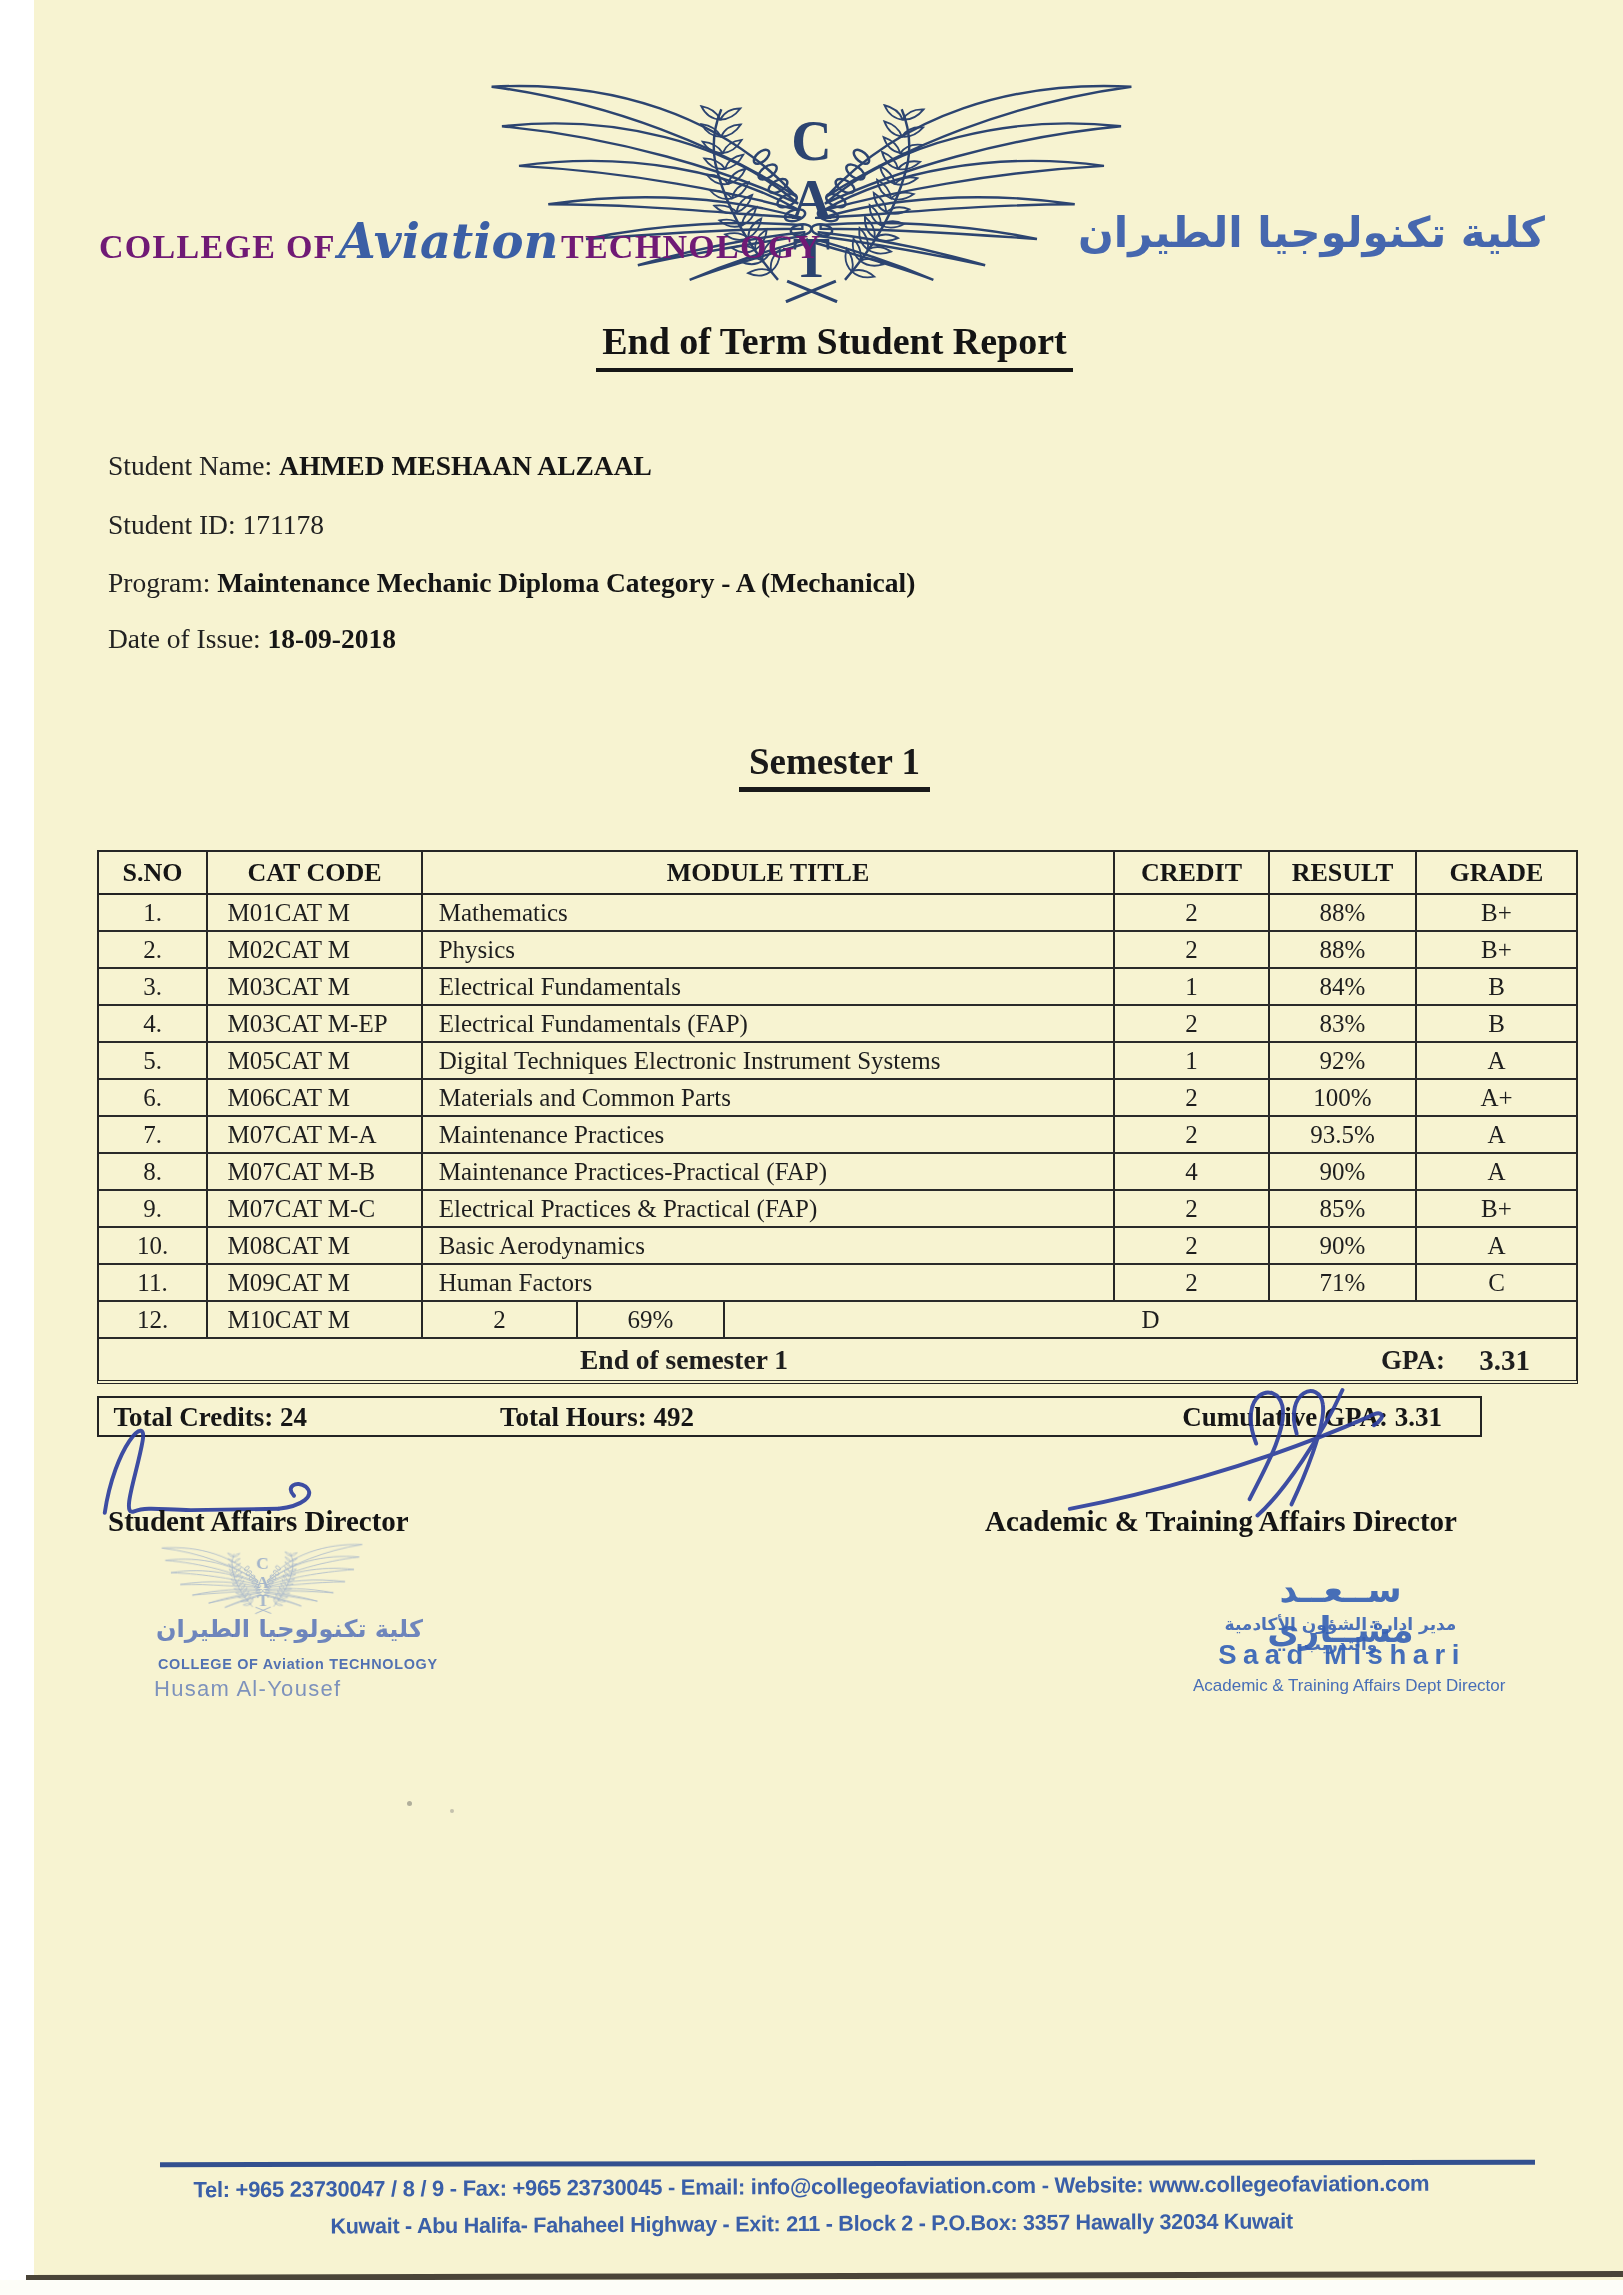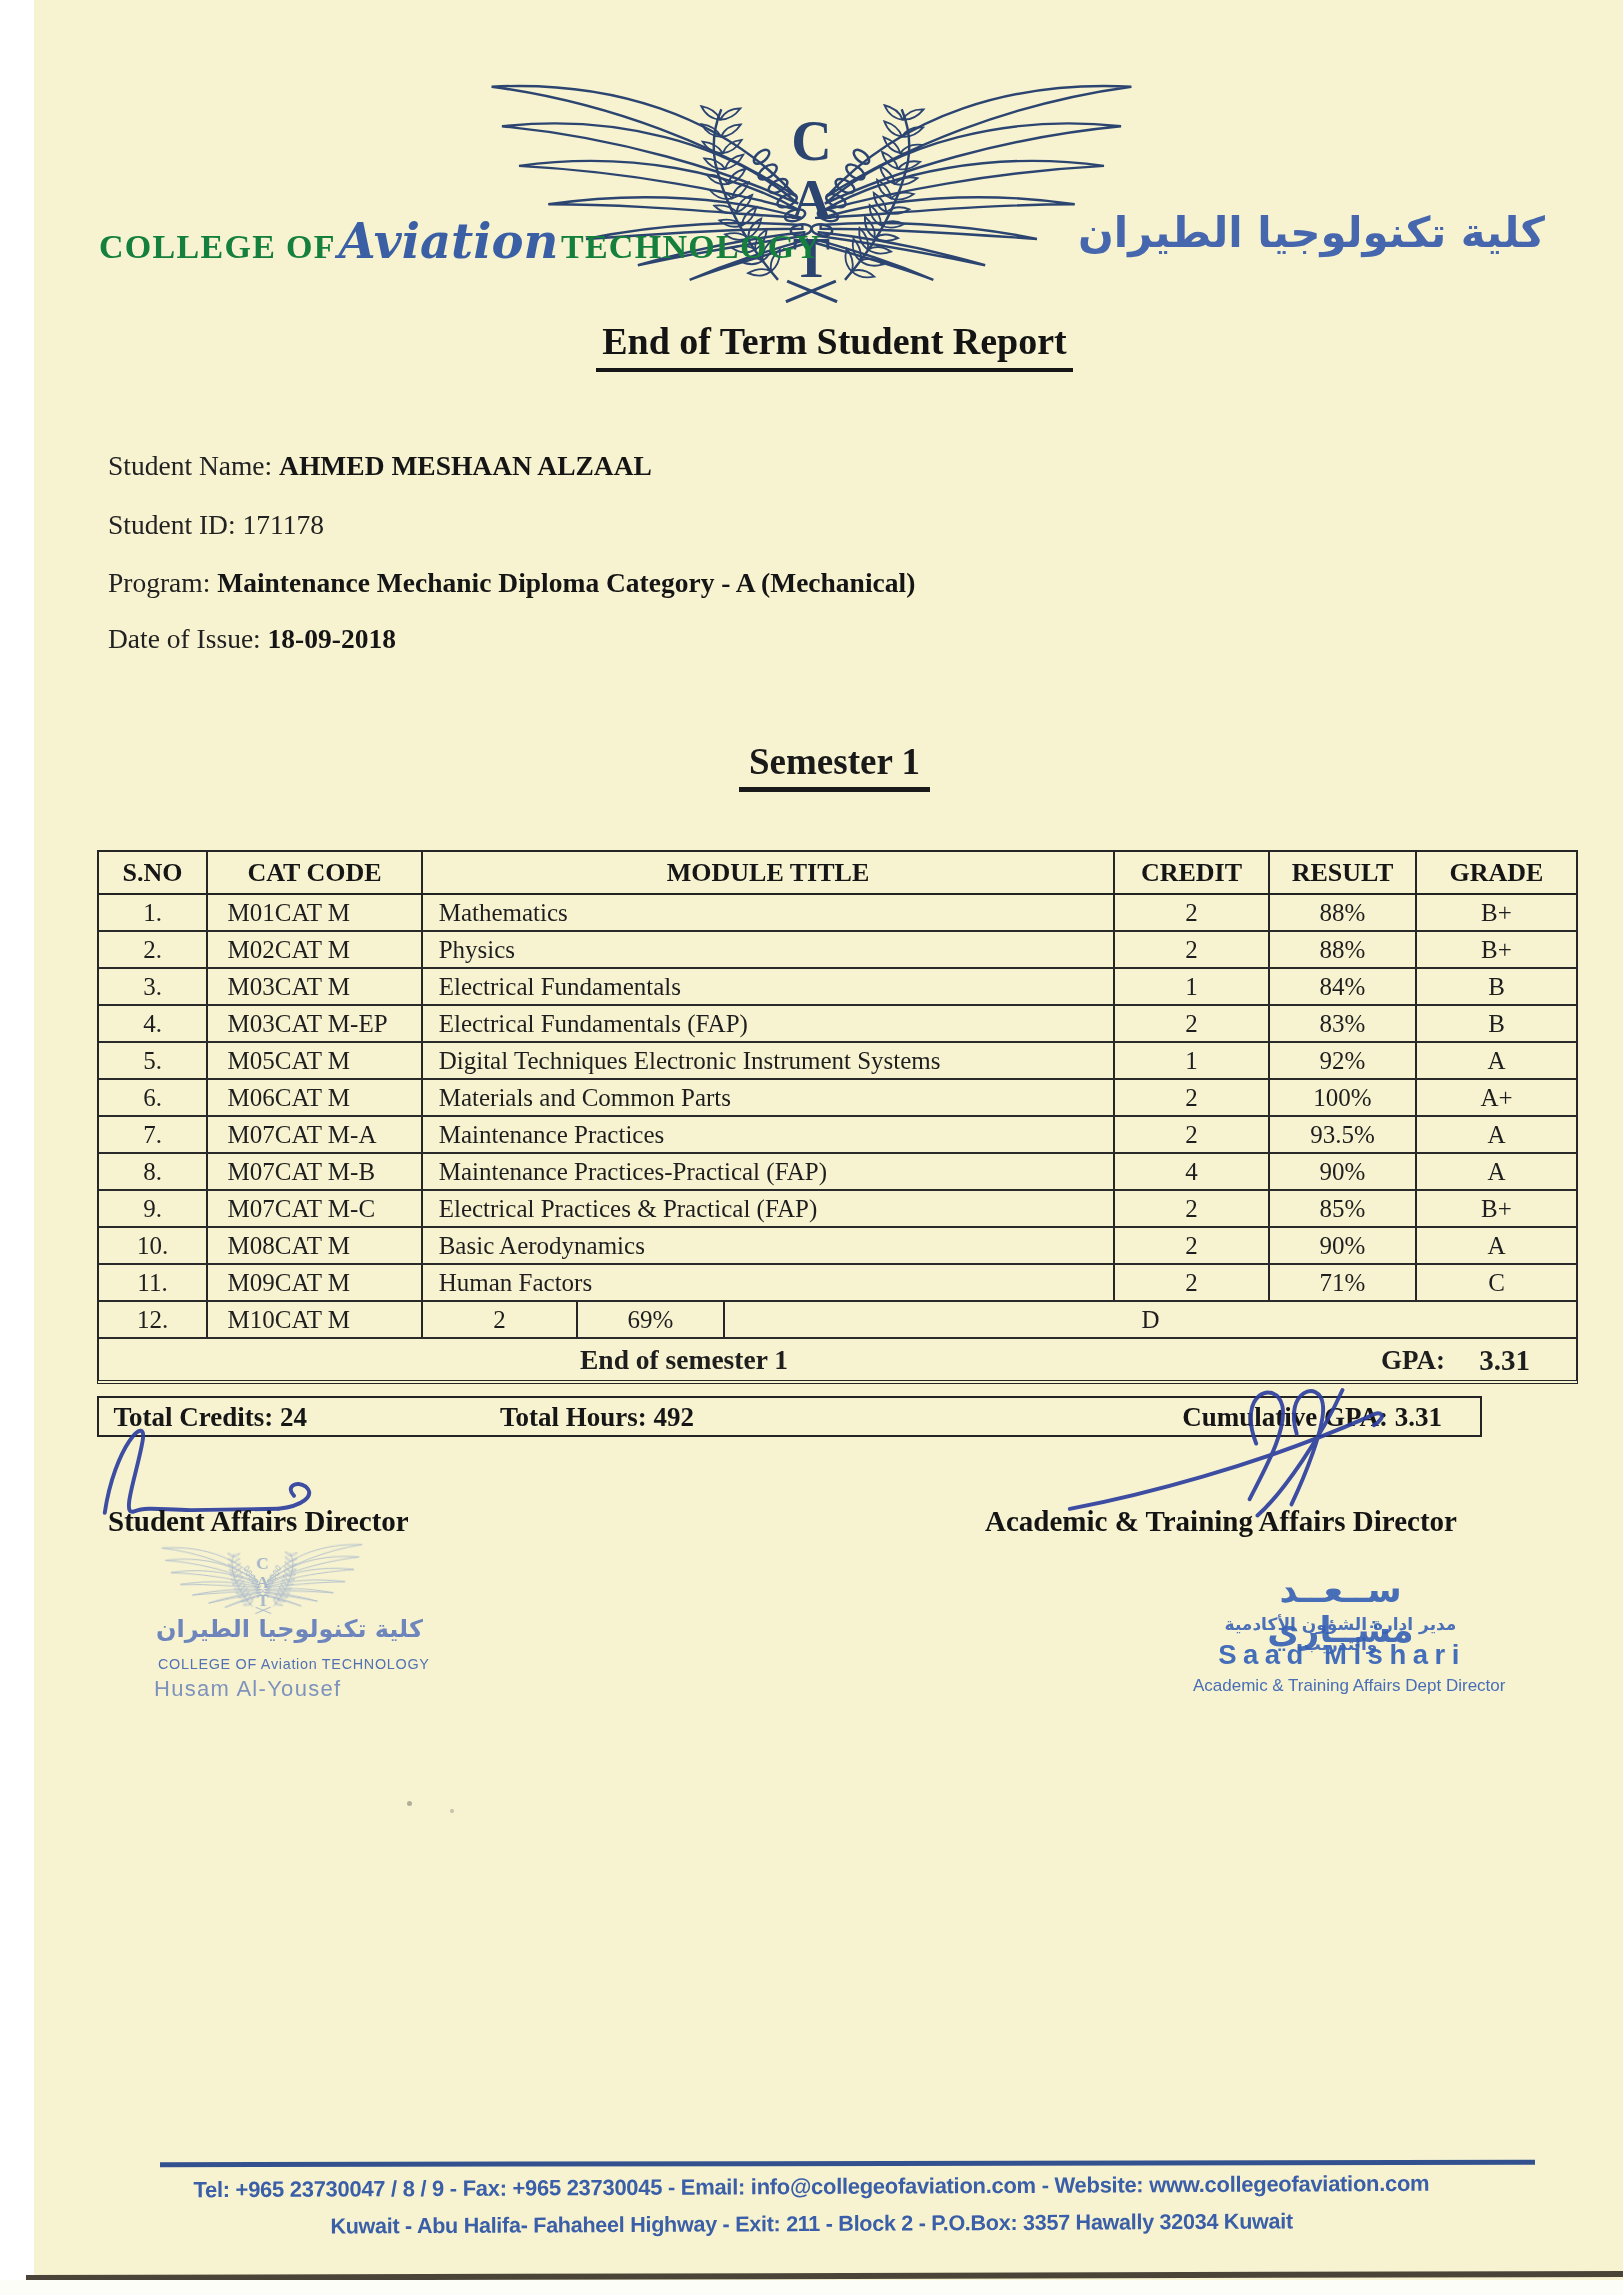--- a/index.html
+++ b/index.html
@@ -9,7 +9,7 @@
 
   
   .college-line{left:99px;top:213px;display:flex;align-items:baseline;white-space:nowrap;color:#2c4470;}
-  .college-caps{font-size:34px;font-weight:bold;letter-spacing:1.3px;color:#15803d;}
+  .college-caps{font-size:34px;font-weight:bold;letter-spacing:1.3px;color:#701a75;}
   .college-script{font-size:48px;font-style:italic;font-weight:bold;color:#3b5fa5;margin:0 2.6px;font-family:"DejaVu Serif",serif;}
   .college-ar{left:962px;top:208px;width:583px;text-align:right;direction:rtl;
               font-family:"DejaVu Sans",sans-serif;font-weight:bold;font-size:42px;color:#4667ae;}

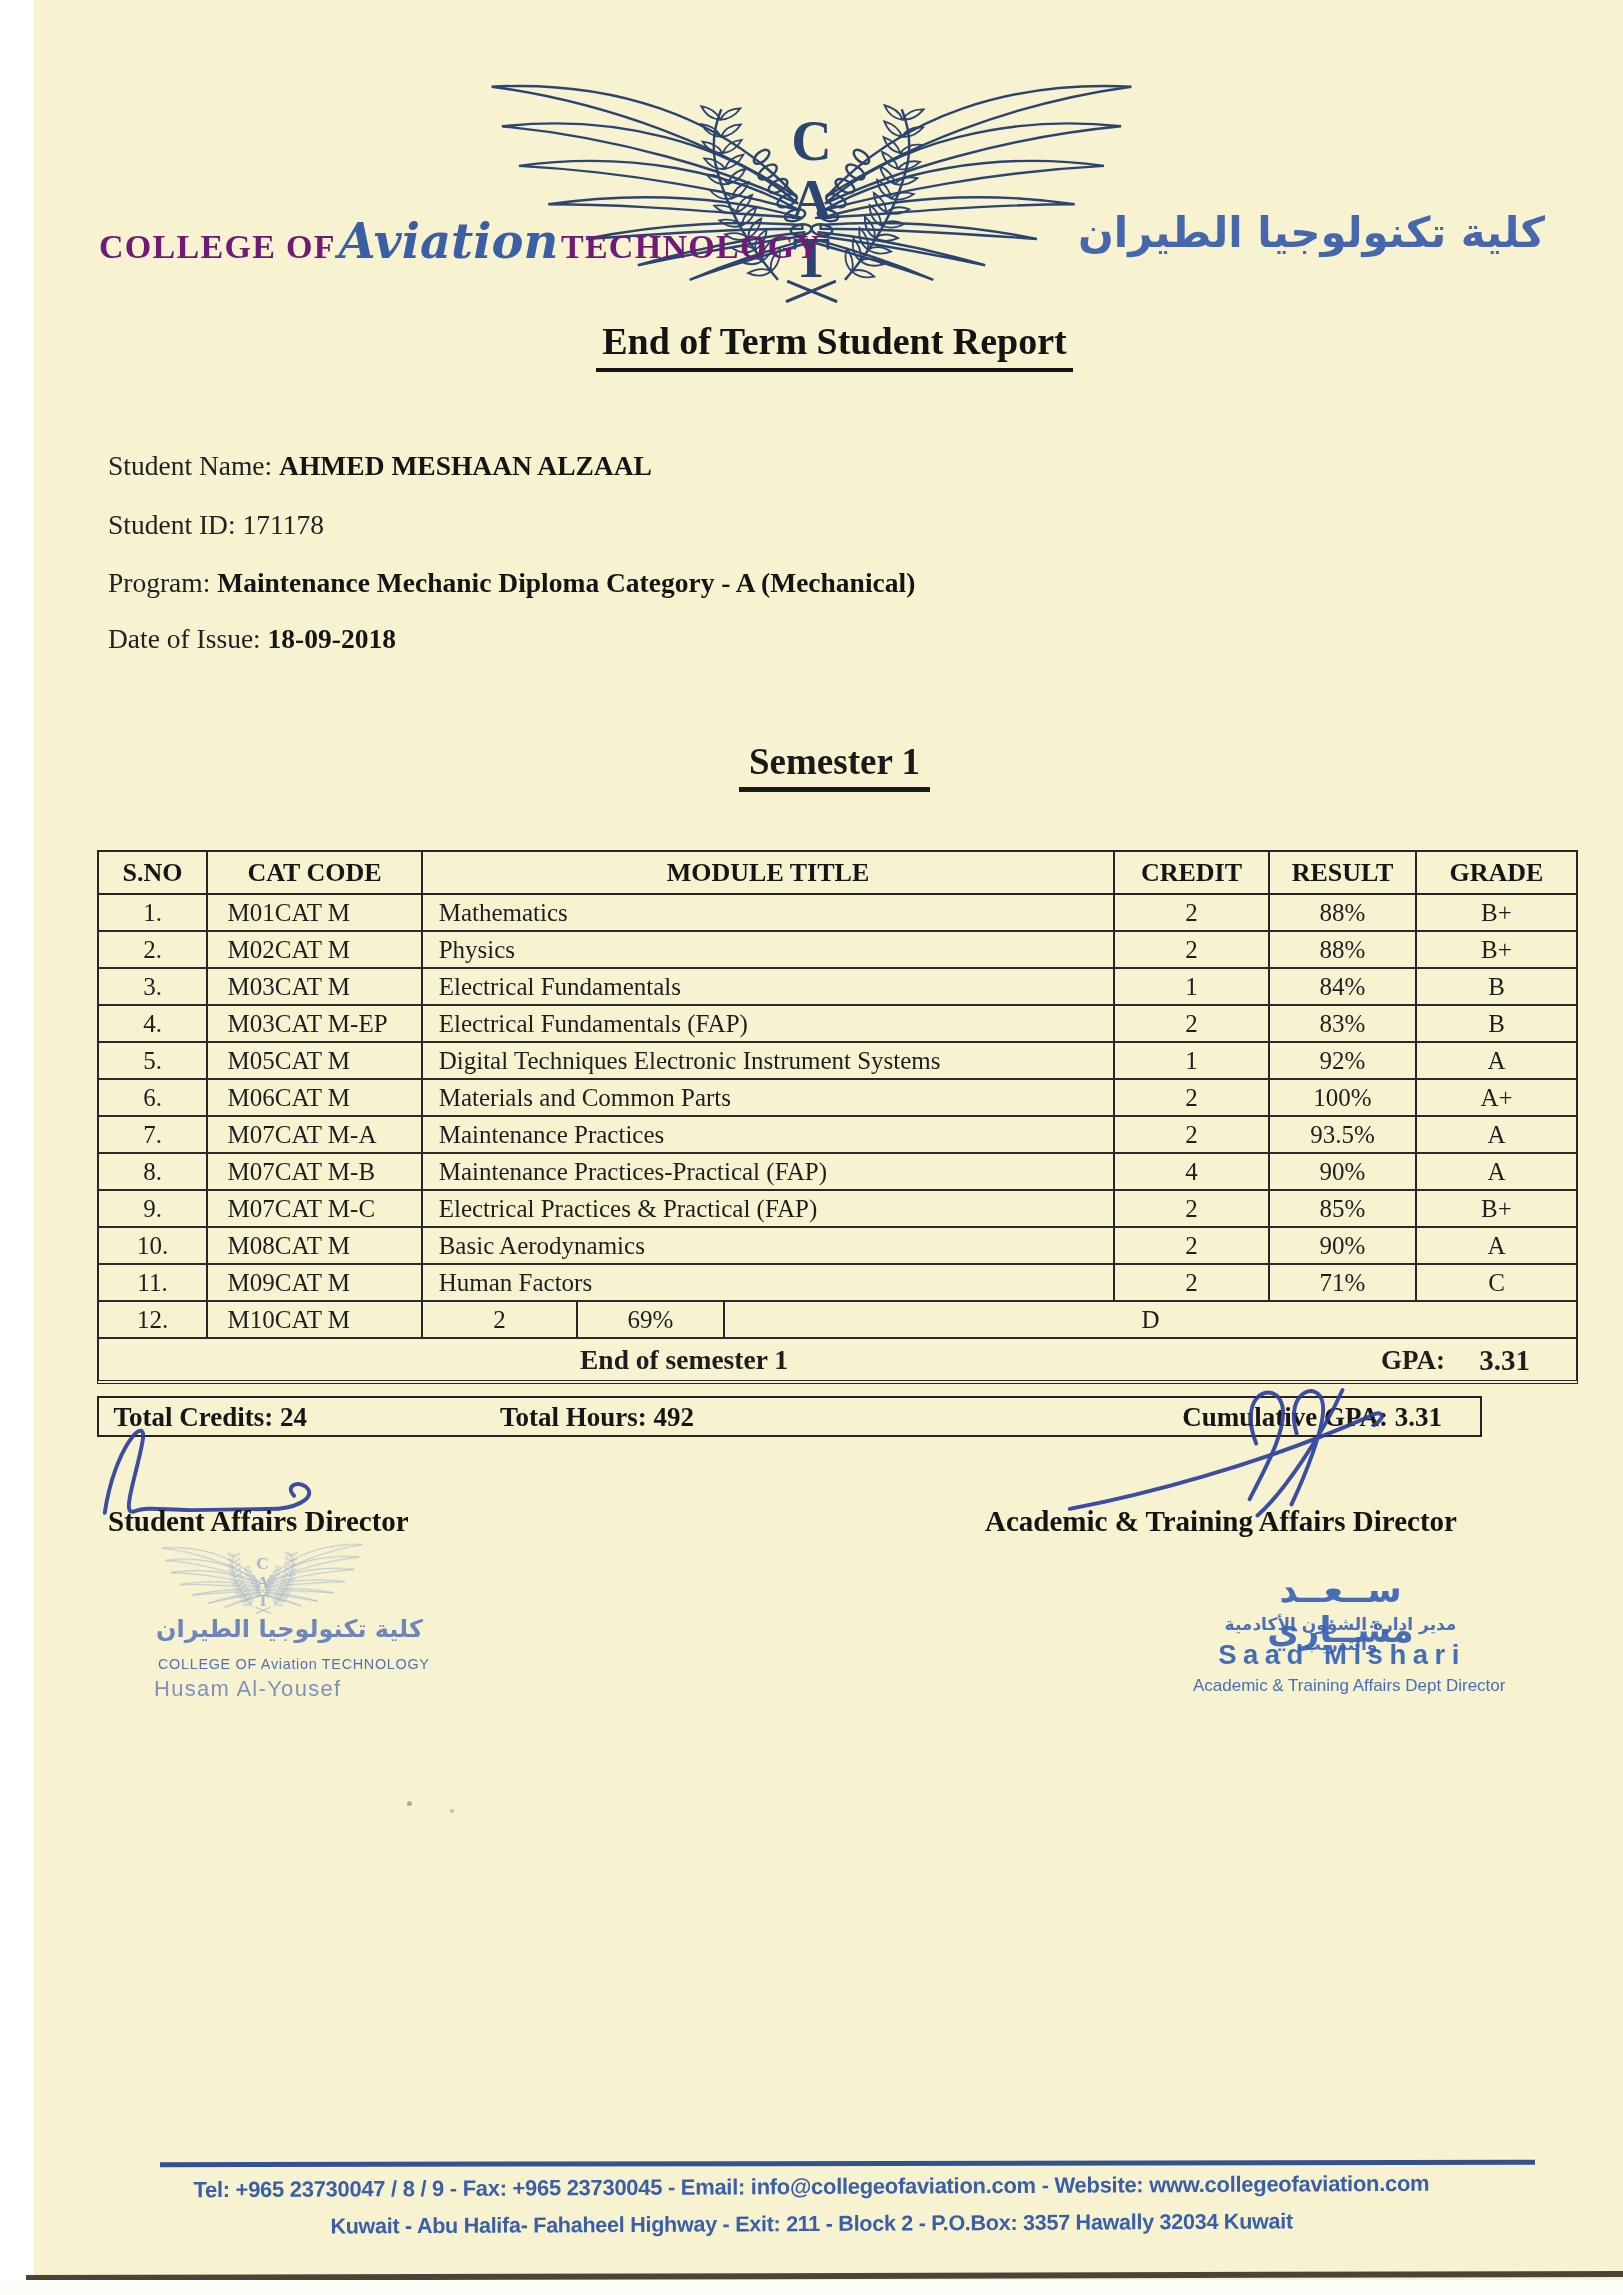--- a/index.html
+++ b/index.html
@@ -60,7 +60,7 @@
   .stamp-logo{left:151px;top:1532px;width:223px;height:82px;color:#5378c4;opacity:.5;filter:blur(0.4px);transform:rotate(-1deg);}
   .stamp-ar-left{left:156px;top:1615px;width:275px;font-family:"DejaVu Sans",sans-serif;direction:rtl;text-align:left;
                  font-weight:bold;font-size:24px;color:rgba(58,92,180,.72);filter:blur(0.3px);white-space:nowrap;}
-  .stamp-en-left{left:158px;top:1656px;font-size:14.4px;font-weight:normal;color:rgba(40,80,170,.8);letter-spacing:0.7px;filter:blur(0.3px);}
+  .stamp-en-left{left:158px;top:1656px;font-size:14.4px;font-weight:bold;color:rgba(40,80,170,.8);letter-spacing:0.7px;filter:blur(0.3px);}
   .stamp-name-left{left:154px;top:1676px;font-size:22px;font-weight:normal;letter-spacing:1.3px;
                    color:rgba(50,85,175,.62);filter:blur(0.5px);}
   .stamp-name-ar{left:1203px;top:1570px;width:275px;text-align:center;direction:rtl;font-family:"DejaVu Sans",sans-serif;

